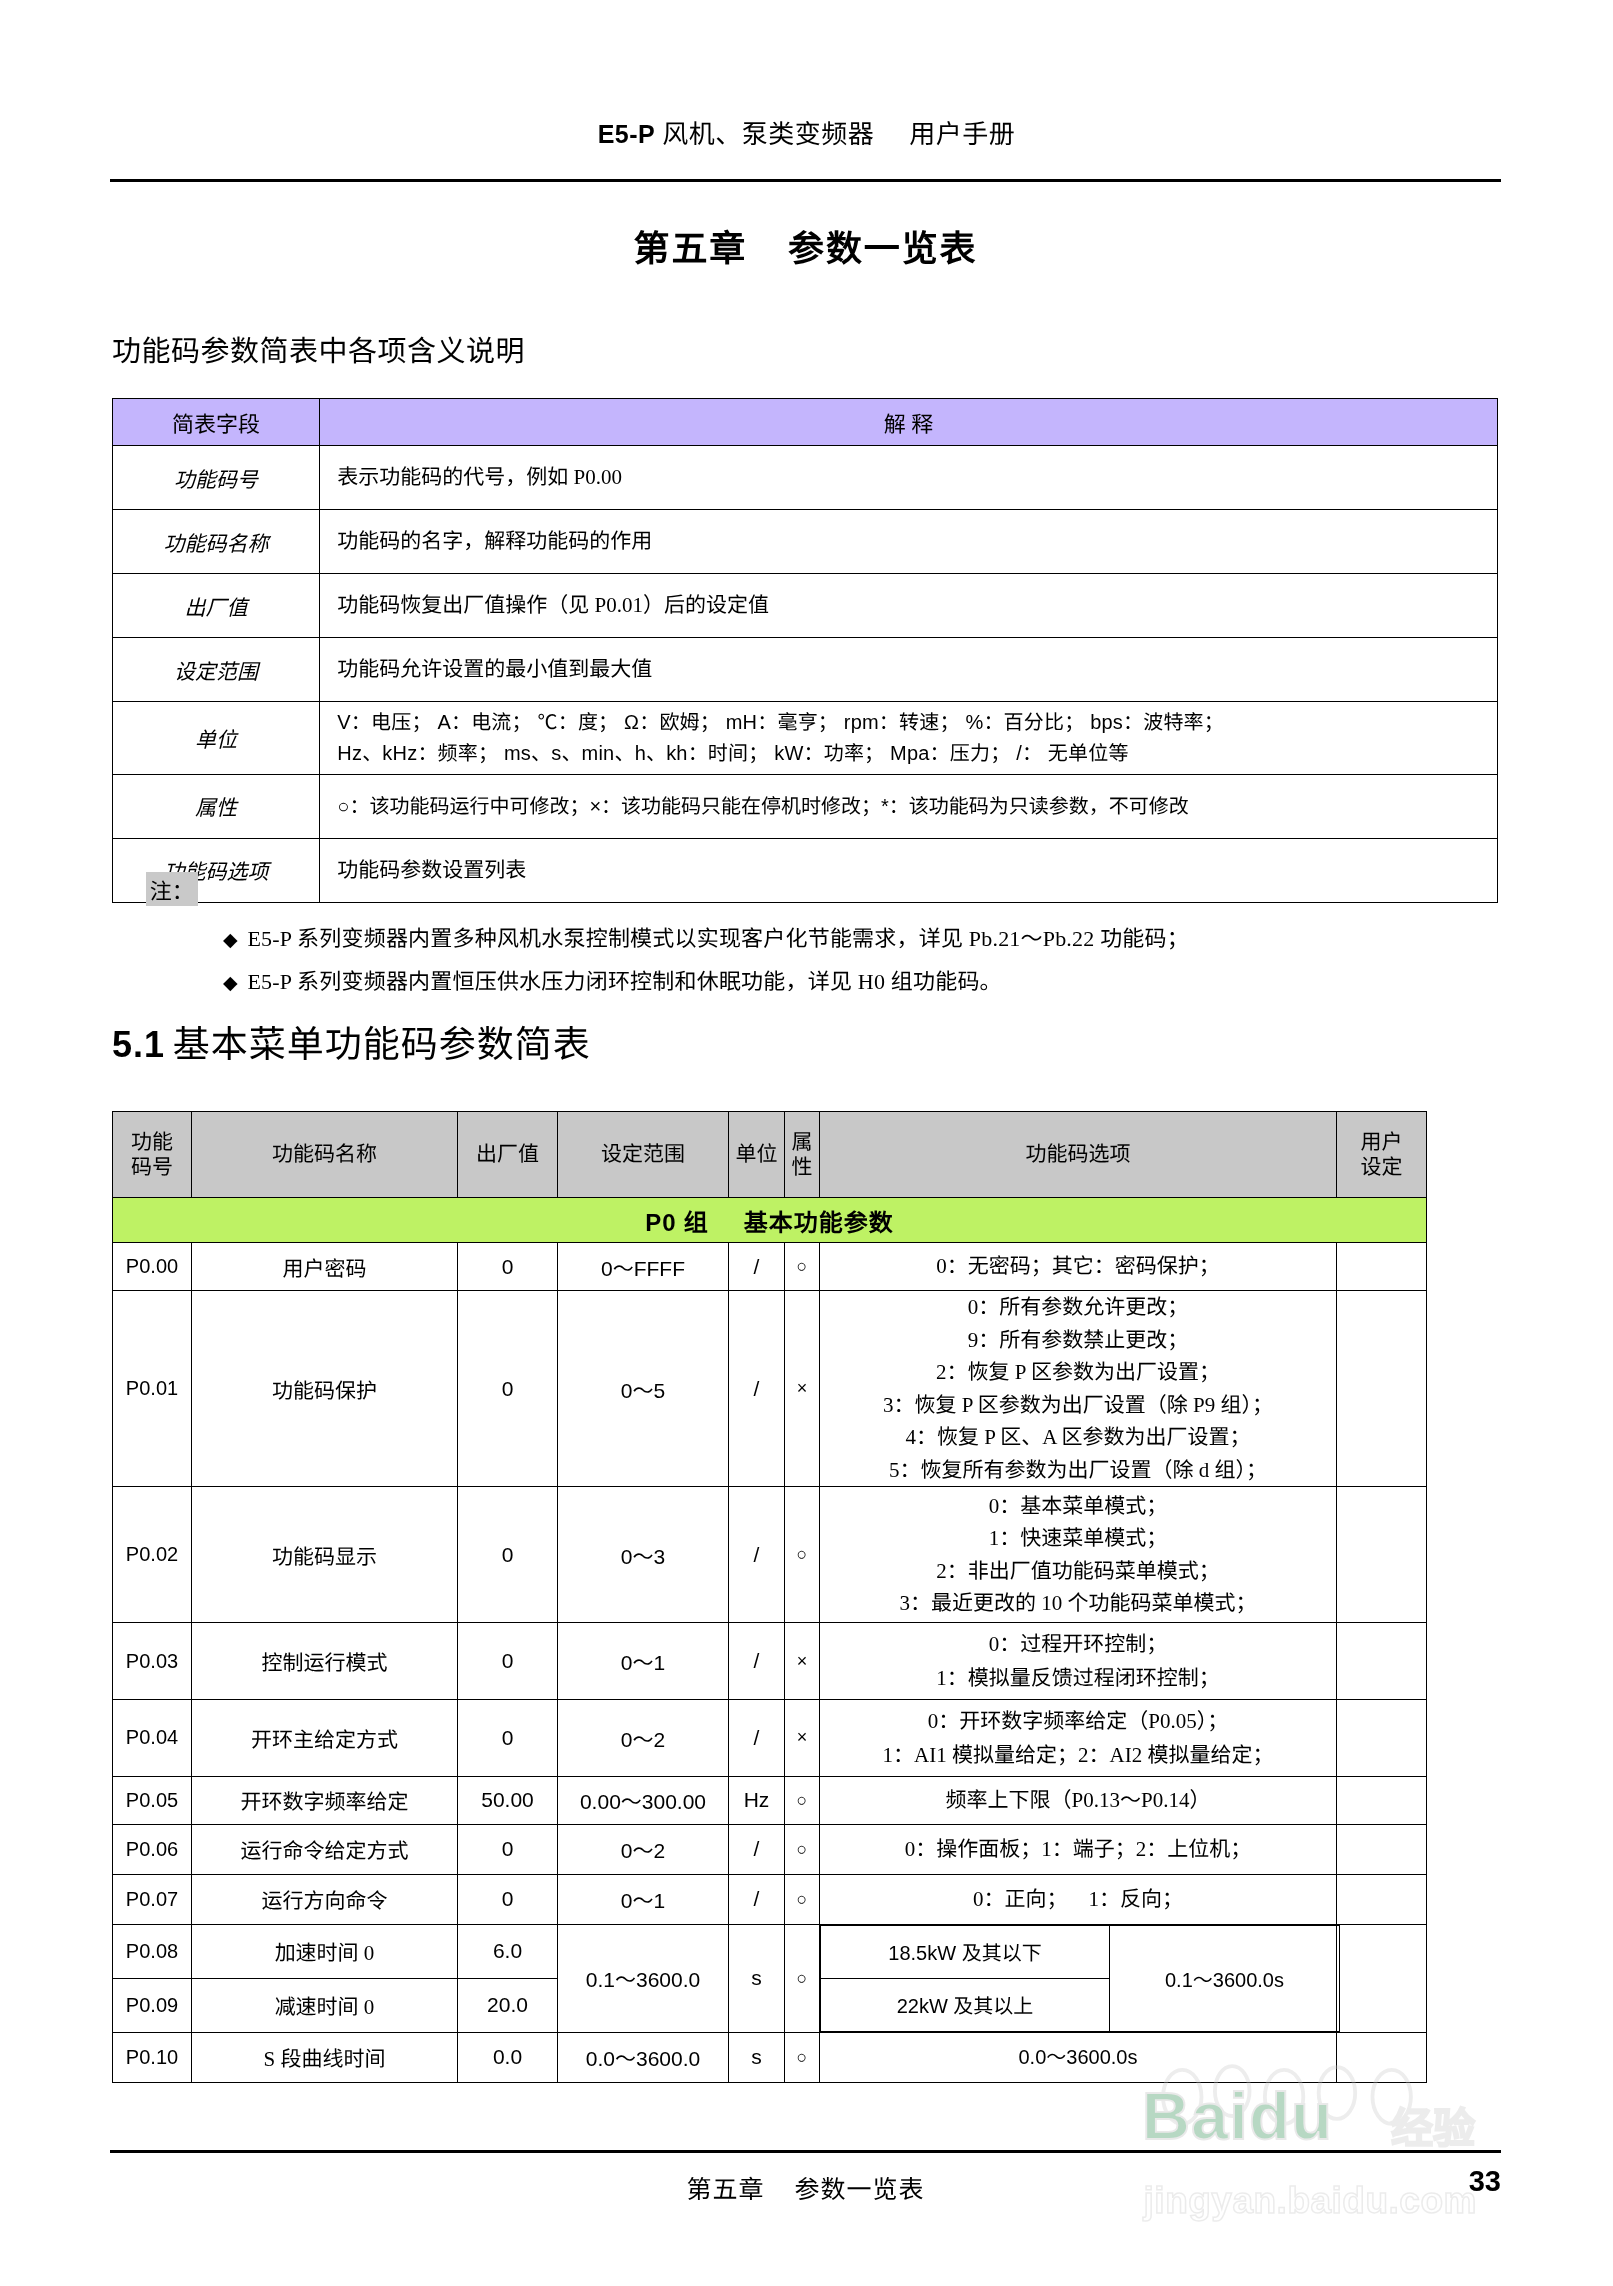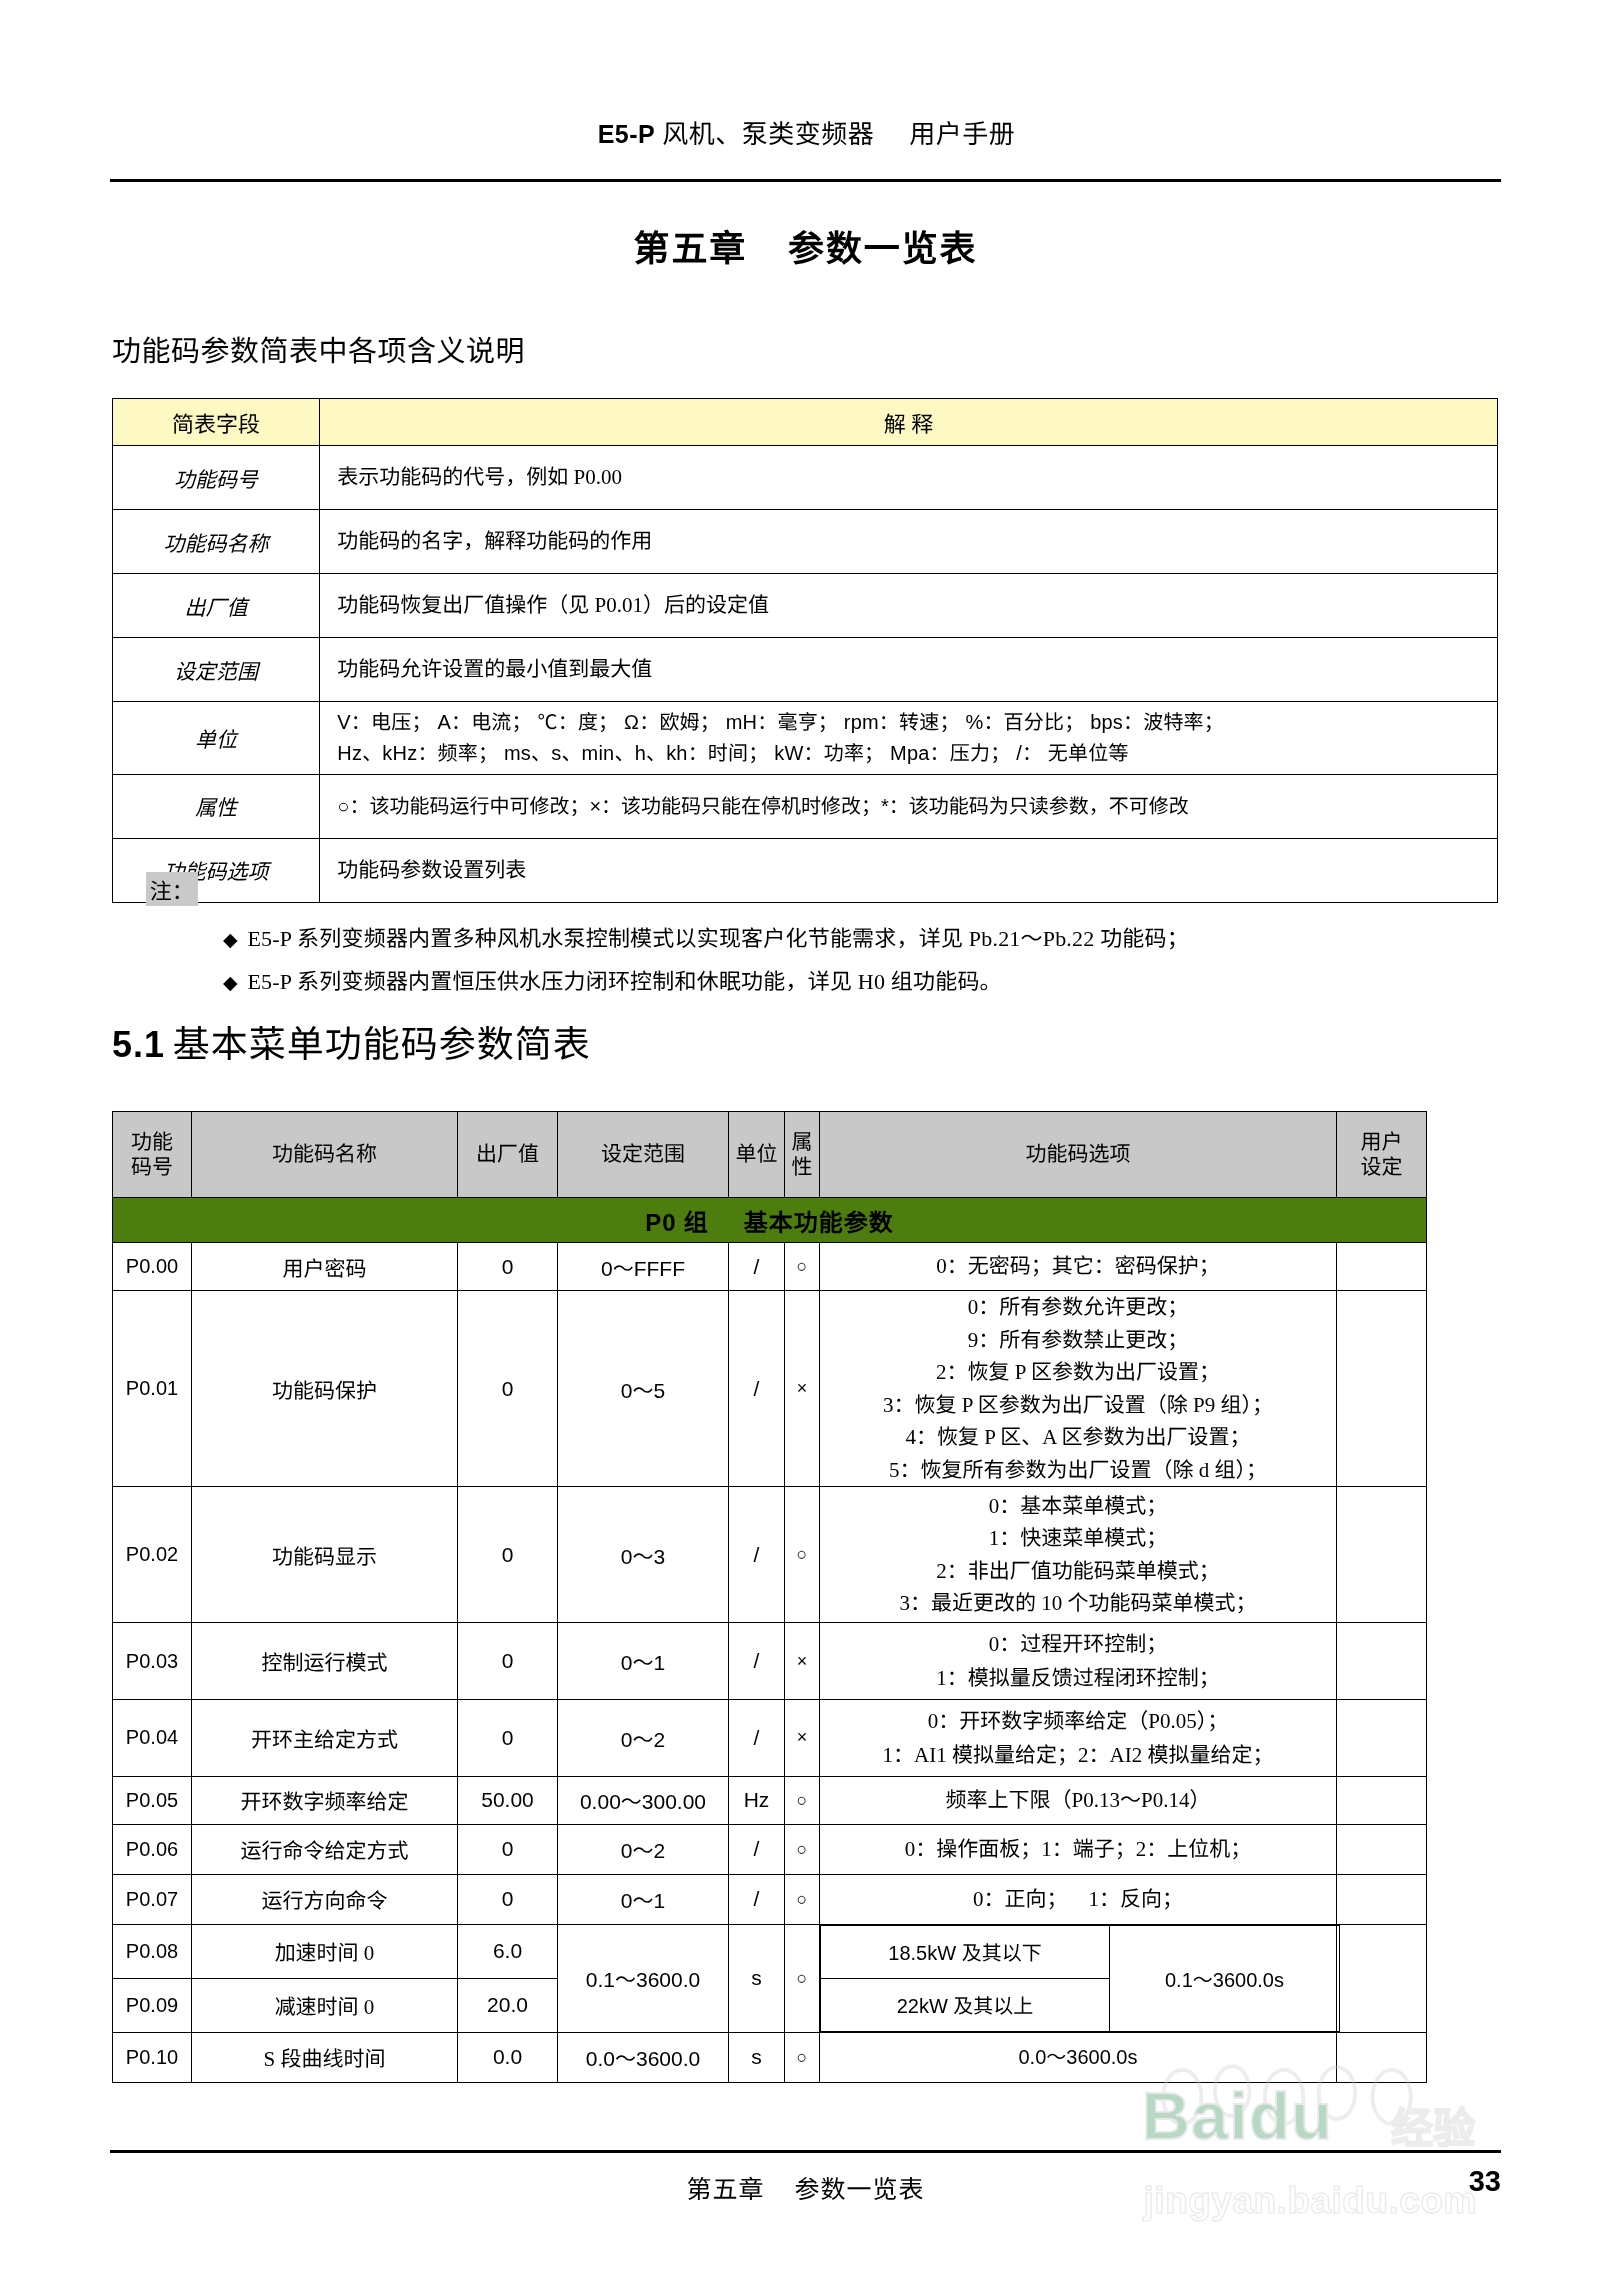--- a/index.html
+++ b/index.html
@@ -91,7 +91,7 @@
     vertical-align: middle;
   }
   table.legend thead th {
-    background: #fef9c3;
+    background: #c4b5fd;
     font-weight: normal;
     height: 46px;
     font-size: 22px;

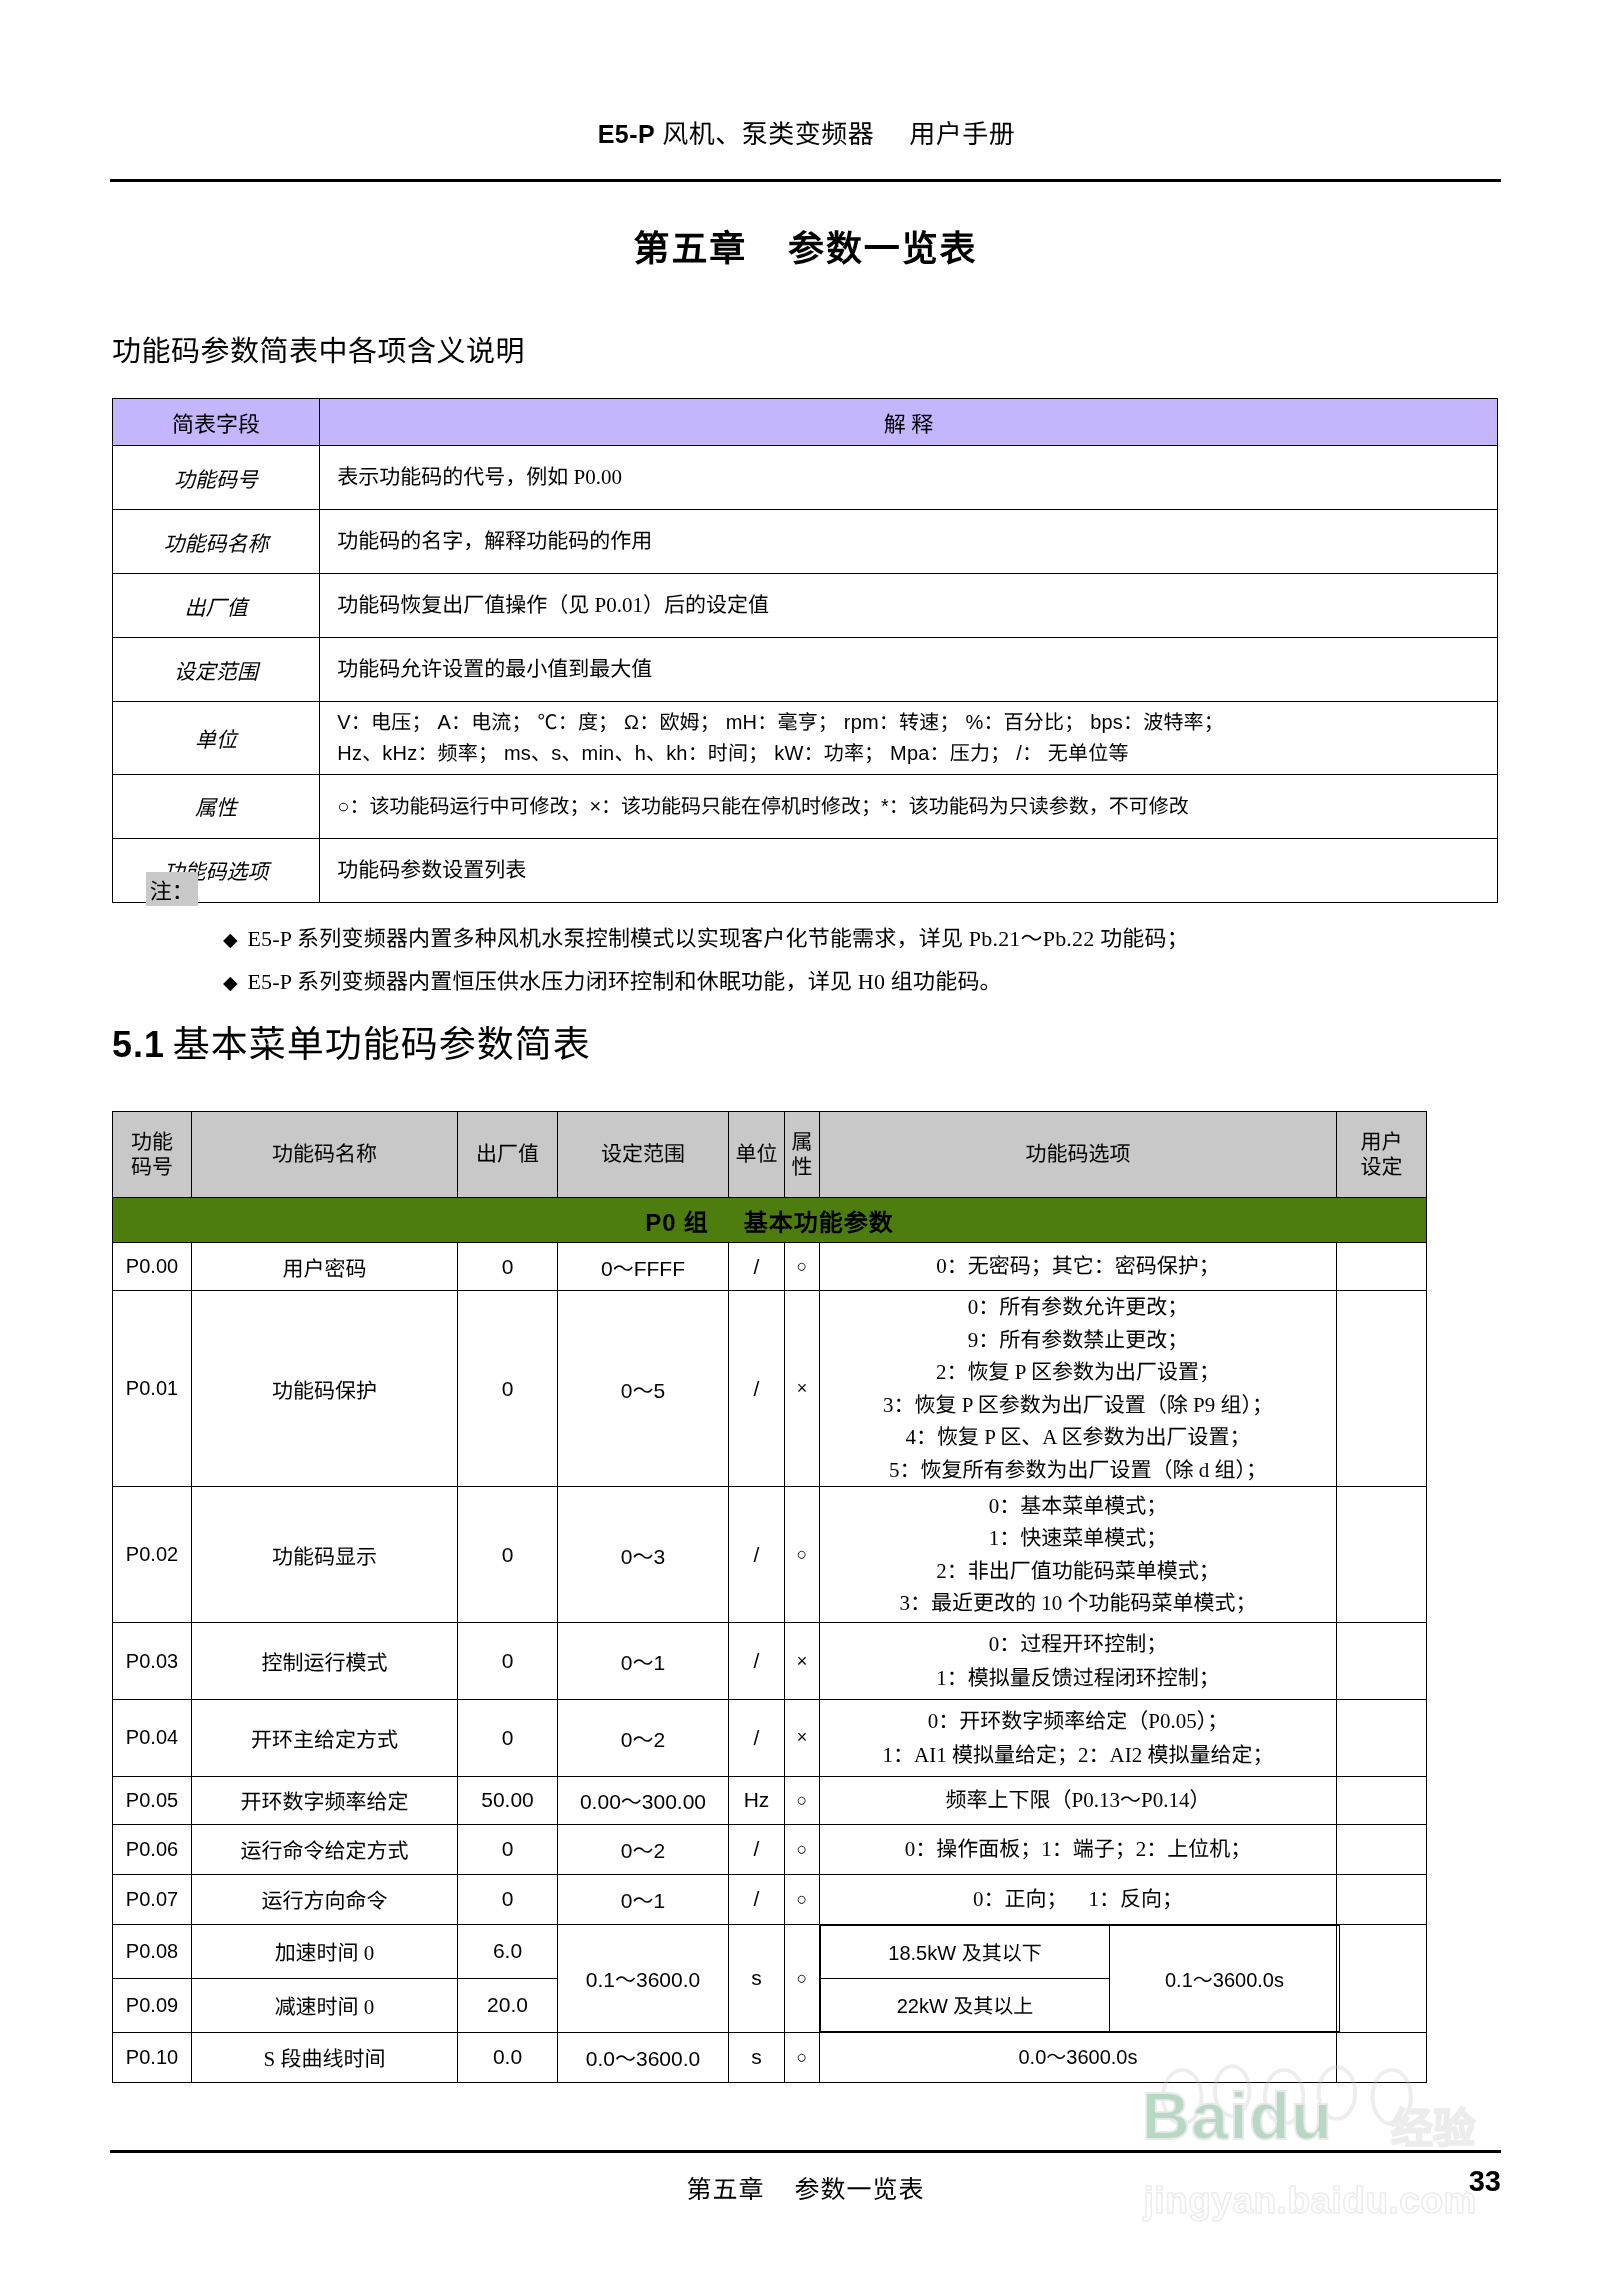--- a/index.html
+++ b/index.html
@@ -179,7 +179,7 @@
     line-height: 1.18;
   }
   tr.grouphdr td {
-    background: #4d7c0f;
+    background: #bef264;
     height: 44px;
     font-size: 24px;
     font-weight: bold;

